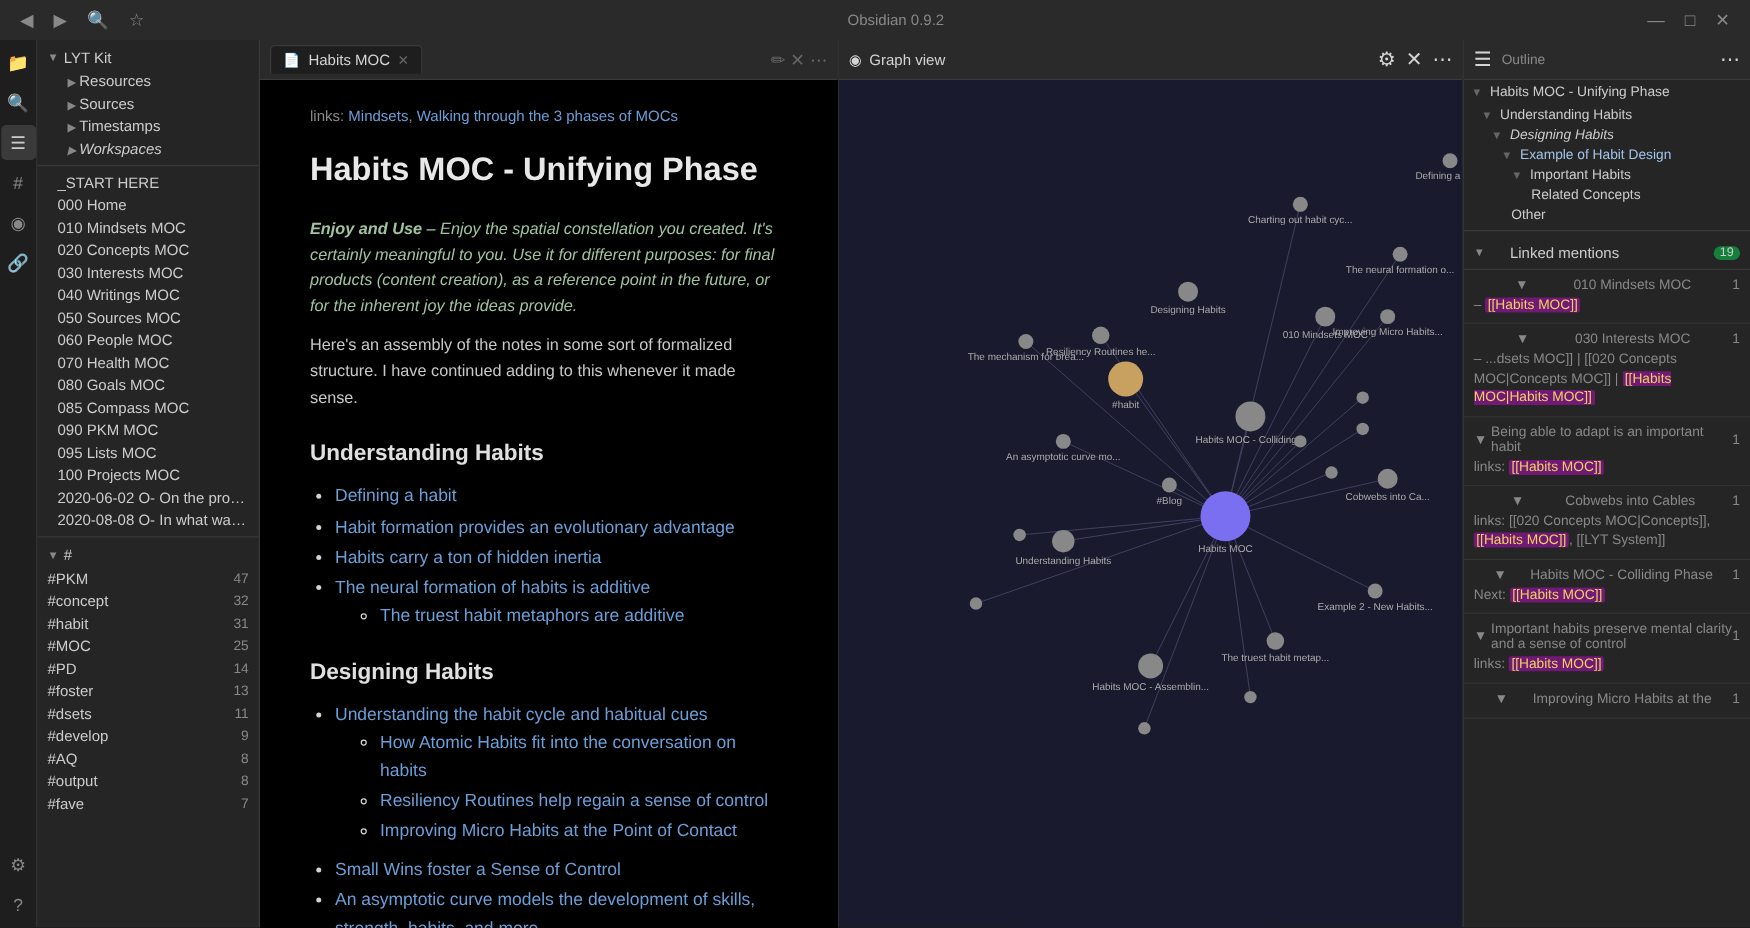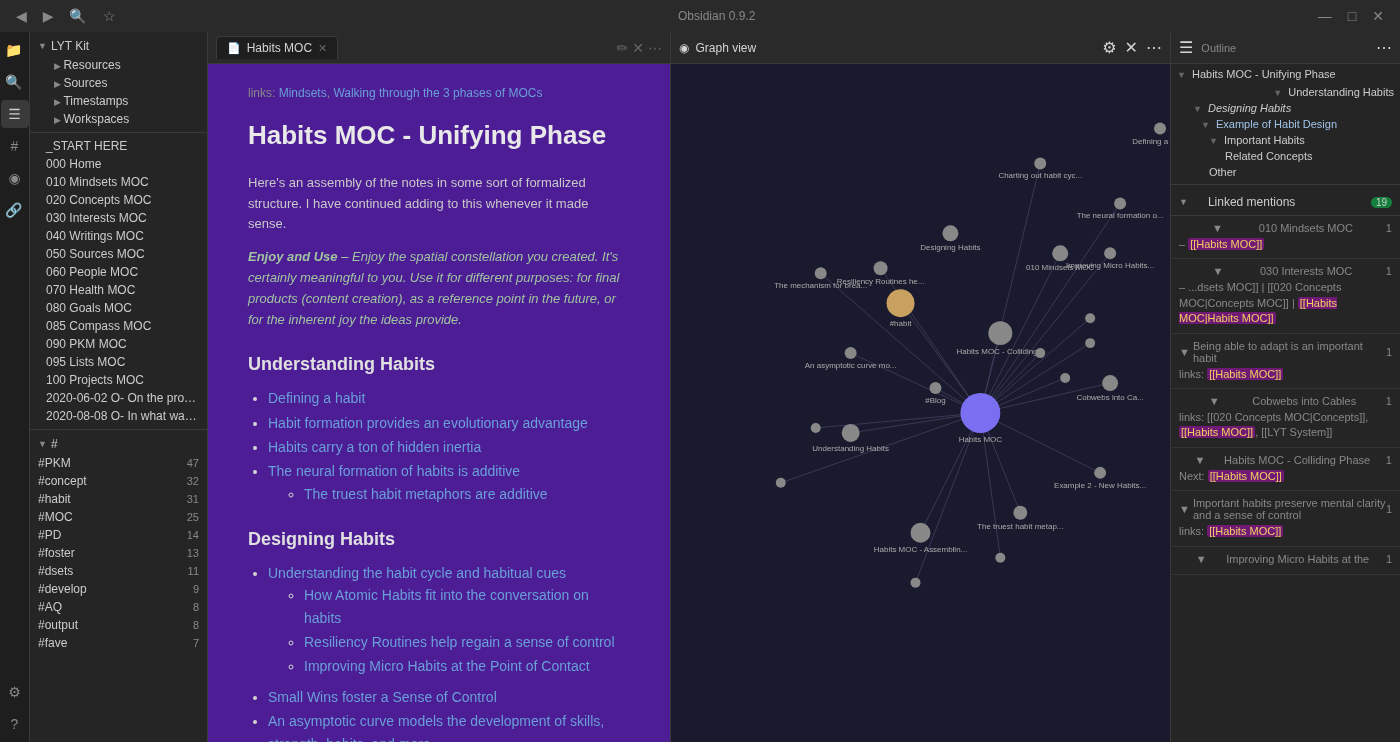--- a/index.html
+++ b/index.html
@@ -129,7 +129,7 @@
       flex: 1;
       overflow-y: auto;
       padding: 20px 40px;
-      background: #4c1d95;
+      background: #000000;
       font-size: 14px;
       line-height: 1.6;
     }

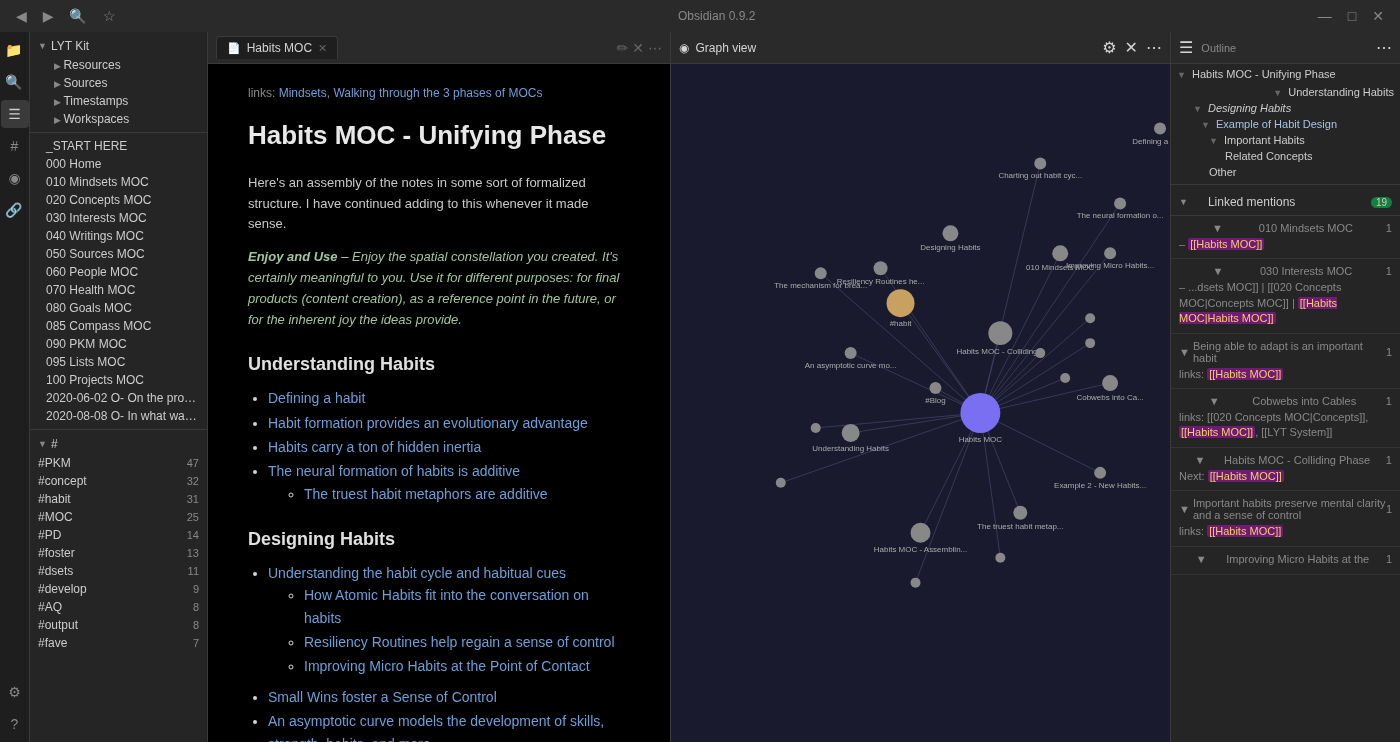--- a/index.html
+++ b/index.html
@@ -222,7 +222,7 @@
       overflow: hidden;
       text-overflow: ellipsis;
     }
-    .tree-indent-1 { padding-left: 14px; text-align: right; }
+    .tree-indent-1 { padding-left: 14px; }
     .tree-indent-2 { padding-left: 22px; font-style: italic; }
     .tree-indent-3 { padding-left: 30px; }
     .tree-indent-4 { padding-left: 38px; }

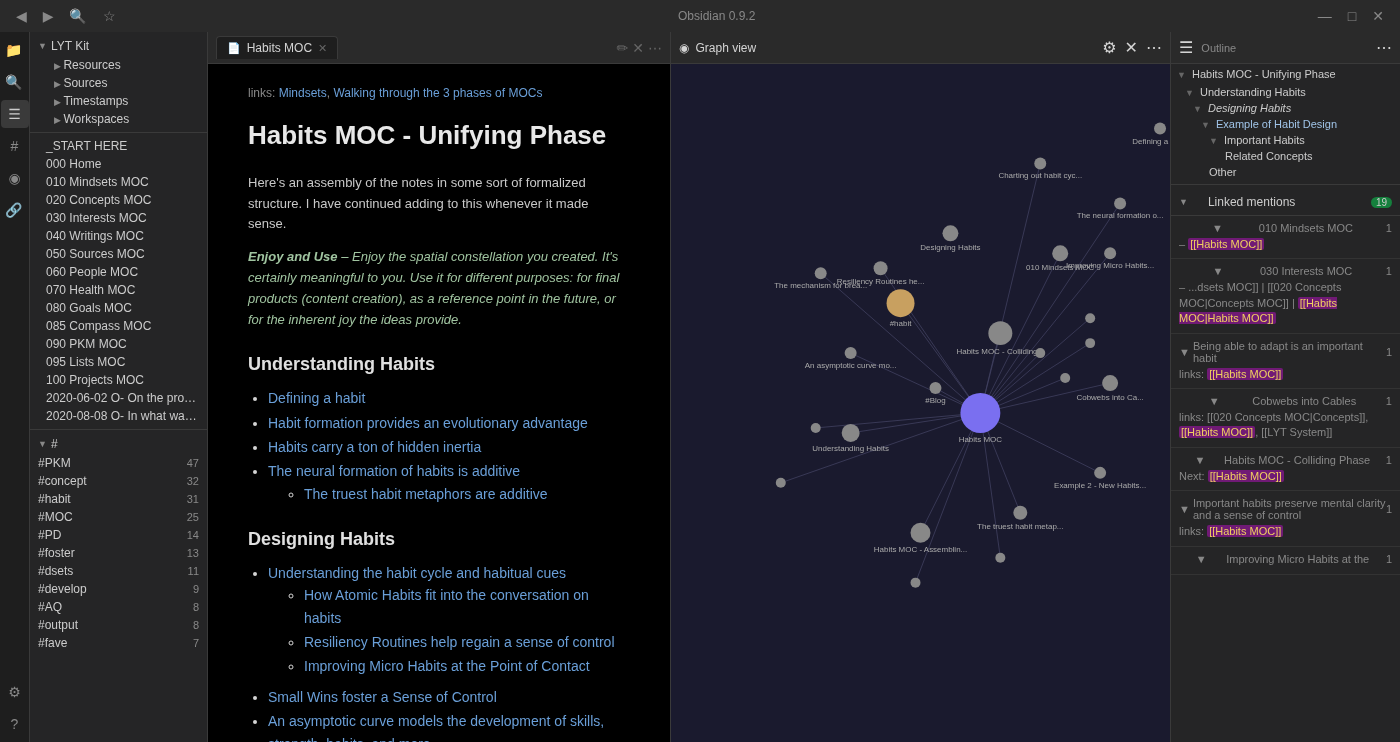--- a/index.html
+++ b/index.html
@@ -350,7 +350,7 @@
           <span class="chevron">▶ </span>
           <span>Timestamps</span>
         </div>
-        <div class="sidebar-item" style="padding-left: 24px;">
+        <div class="sidebar-item" style="padding-left: 24px; font-style: italic;">
           <span class="chevron">▶ </span>
           <span>Workspaces</span>
         </div>

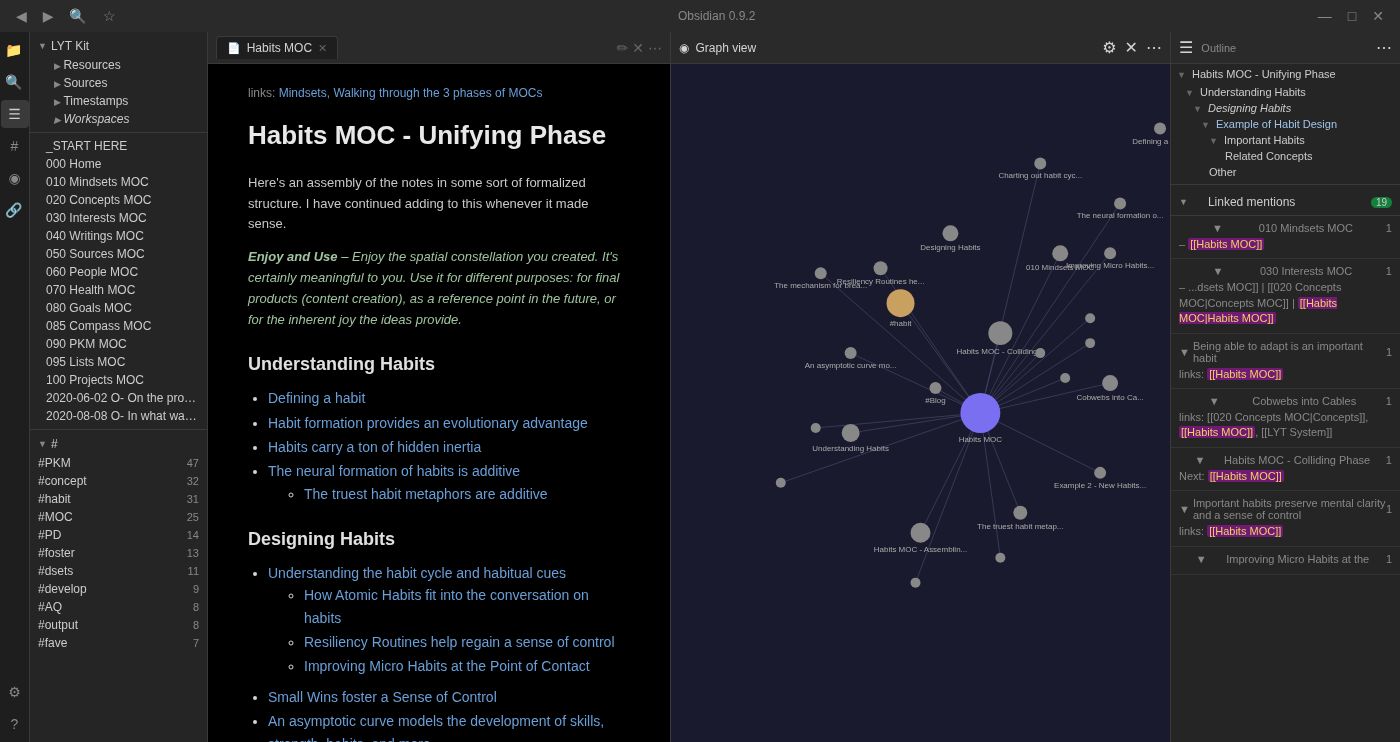--- a/index.html
+++ b/index.html
@@ -451,10 +451,10 @@
         <a href="#">Walking through the 3 phases of MOCs</a>
       </div>
       <div class="editor-title">Habits MOC - Unifying Phase</div>
-      <div class="editor-body">Here's an assembly of the notes in some sort of formalized structure. I have continued adding to this whenever it made sense.</div>
       <div class="editor-body" style="margin-bottom:10px;">
         <span class="editor-italic"><em><strong>Enjoy and Use</strong> – Enjoy the spatial constellation you created. It's certainly meaningful to you. Use it for different purposes: for final products (content creation), as a reference point in the future, or for the inherent joy the ideas provide.</em></span>
       </div>
+      <div class="editor-body">Here's an assembly of the notes in some sort of formalized structure. I have continued adding to this whenever it made sense.</div>
 
       <div class="editor-section-title">Understanding Habits</div>
       <ul class="editor-list">

